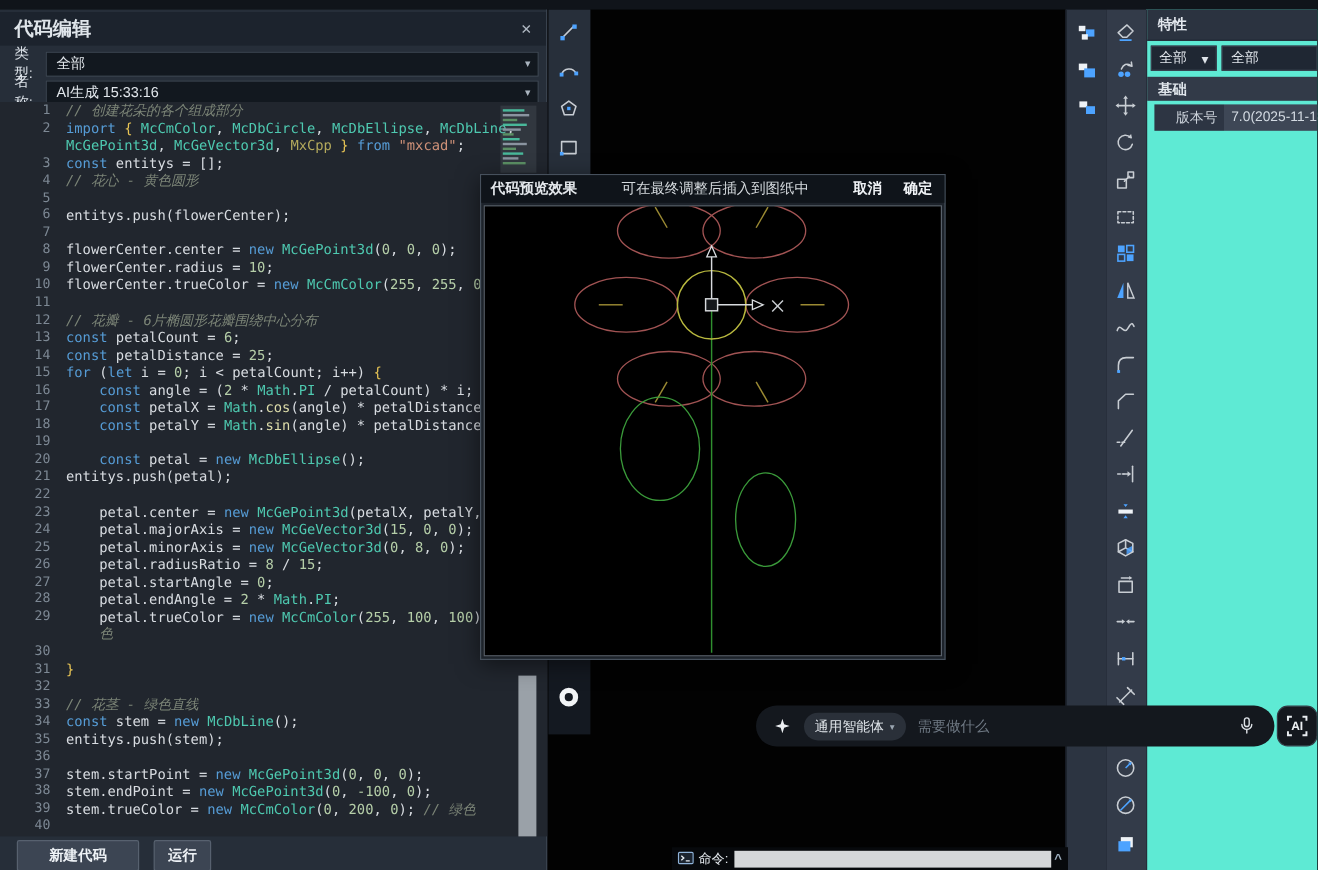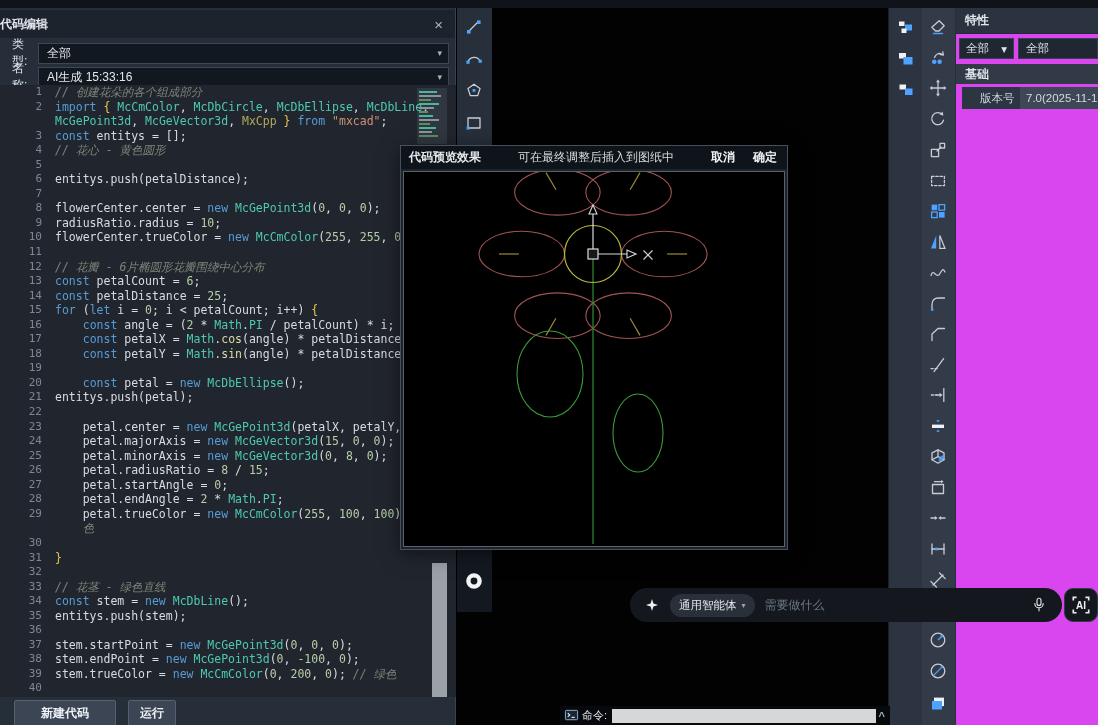--- a/index.html
+++ b/index.html
@@ -12,7 +12,7 @@
   
   .editor{left:0;top:8px;width:456px;height:717px;background:#262e39;border-right:1px solid #39424e;box-sizing:border-box;}
   .e-titlebar{left:0;right:0;top:2px;height:28px;background:#1c232d;display:flex;align-items:center;}
-  .e-title{font-size:12px;font-weight:bold;color:#dfe5ea;}
+  .e-title{padding-left:12px;font-size:16px;font-weight:bold;color:#dfe5ea;}
   .e-close{margin-left:auto;margin-right:12px;color:#aeb7c1;font-size:15px;cursor:default;}
   .e-row{left:0;right:0;height:22px;display:flex;align-items:center;}
   .e-label{width:36px;padding-left:14px;font-size:12px;color:#dde3e9;flex:none;box-sizing:border-box;padding-left:12px;width:38px;}

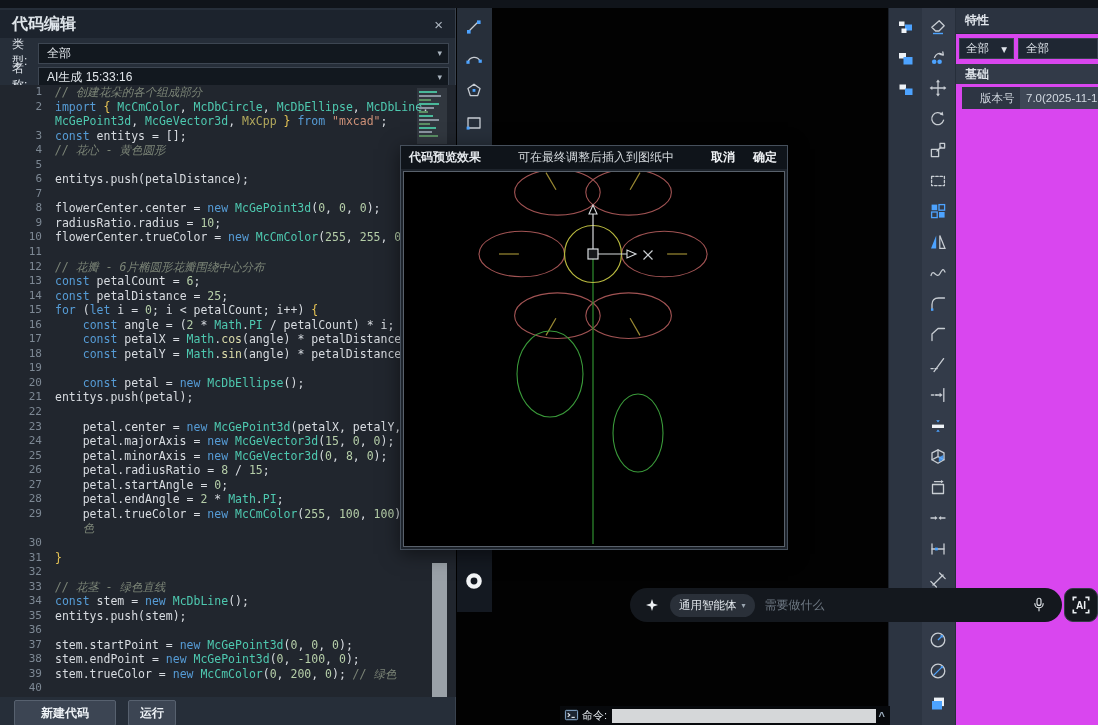--- a/index.html
+++ b/index.html
@@ -54,7 +54,7 @@
   .rcol1 .tool{left:7px}.rcol2 .tool{left:6px}
 
   
-  .props{left:955px;top:8px;width:143px;height:717px;background:#d946ef;border-left:1px solid #262e3a;box-sizing:border-box;z-index:4;}
+  .props{left:955px;top:8px;width:143px;height:717px;background:#5eead4;border-left:1px solid #262e3a;box-sizing:border-box;z-index:4;}
   .p-title{left:0;right:0;top:0;height:25px;background:#2b3340;border-bottom:1px solid #222a36;display:flex;align-items:center;}
   .p-title span{padding-left:9px;font-size:12px;font-weight:bold;color:#e3e8ee;}
   .p-dd{left:3px;top:30px;width:55px;height:21px;background:#1f2733;border:1px solid #39414f;box-sizing:border-box;display:flex;align-items:center;}

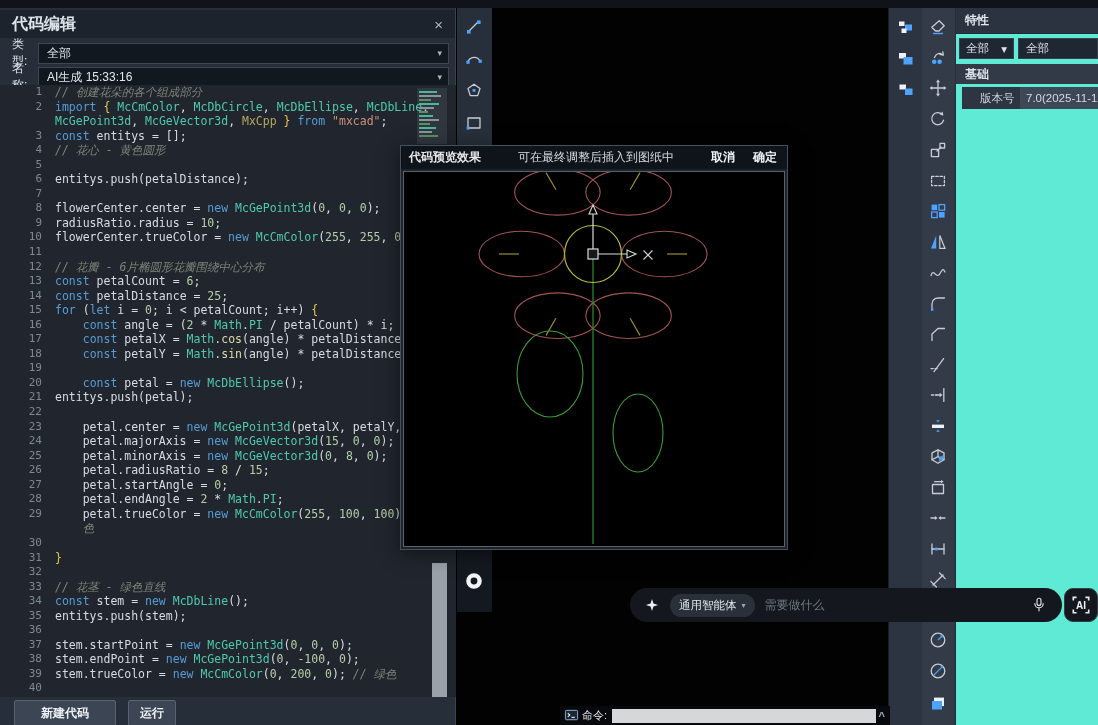--- a/index.html
+++ b/index.html
@@ -139,7 +139,7 @@
         </div>
         <div class="crow">
           <span class="ln">6</span>
-          <span class="ctext"><span class="tok-pl">entitys.push(petalDistance);</span></span>
+          <span class="ctext"><span class="tok-pl">entitys.push(flowerCenter);</span></span>
         </div>
         <div class="crow">
           <span class="ln">7</span>

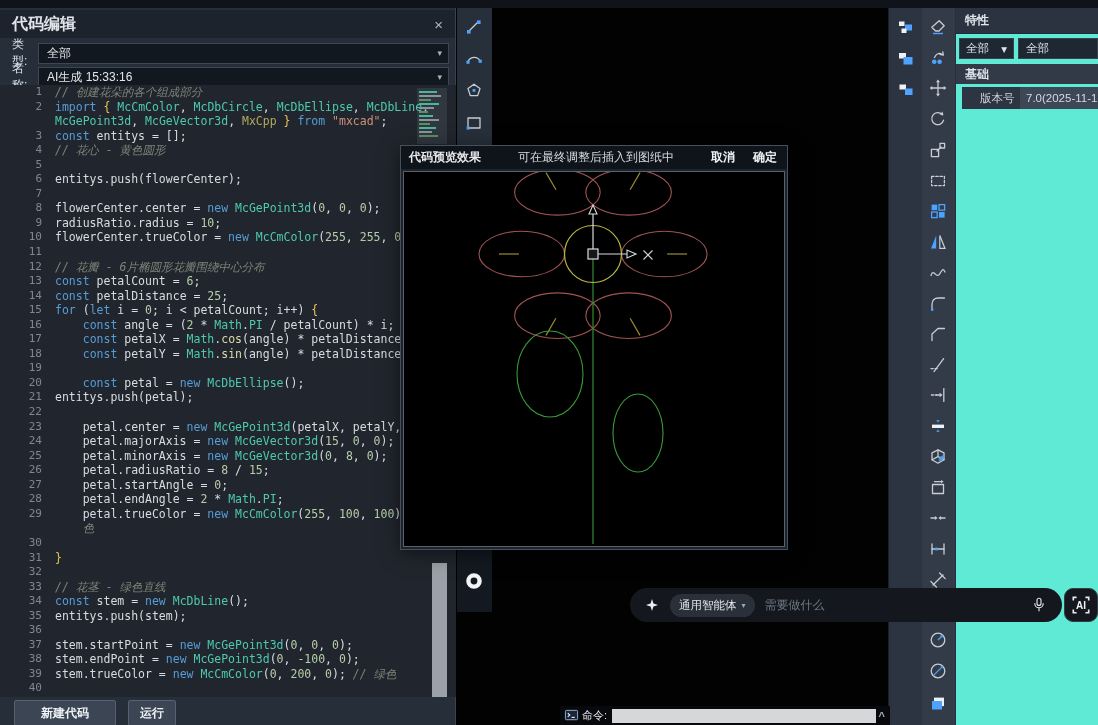--- a/index.html
+++ b/index.html
@@ -151,7 +151,7 @@
         </div>
         <div class="crow">
           <span class="ln">9</span>
-          <span class="ctext"><span class="tok-pl">radiusRatio.radius = </span><span class="tok-nu">10</span><span class="tok-pl">;</span></span>
+          <span class="ctext"><span class="tok-pl">flowerCenter.radius = </span><span class="tok-nu">10</span><span class="tok-pl">;</span></span>
         </div>
         <div class="crow">
           <span class="ln">10</span>

